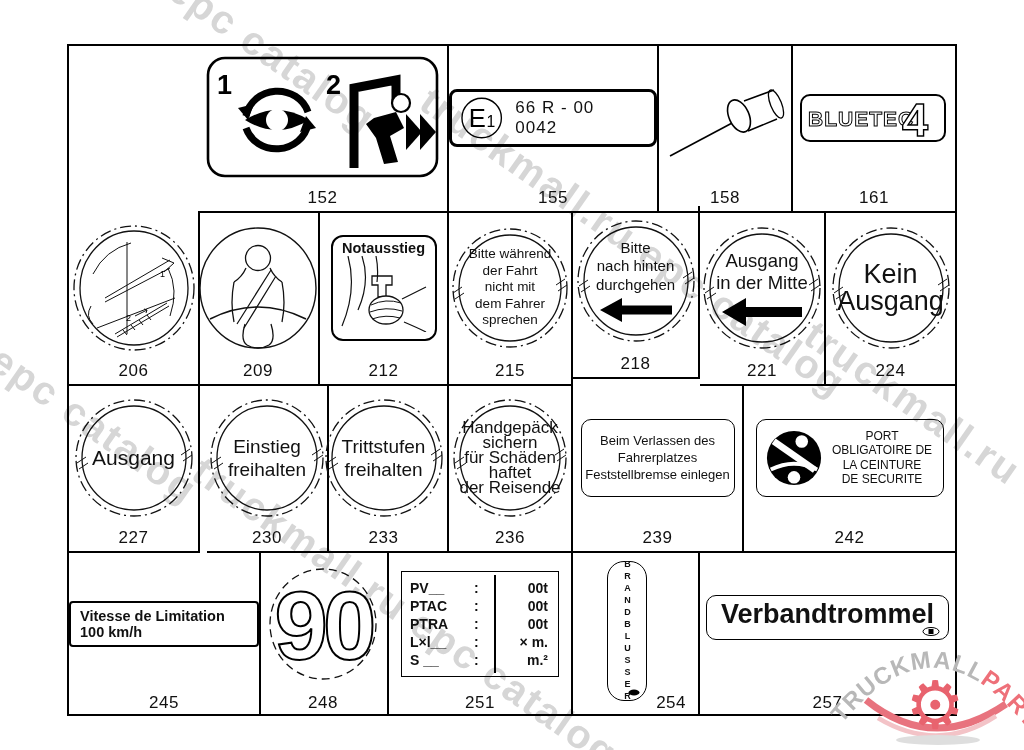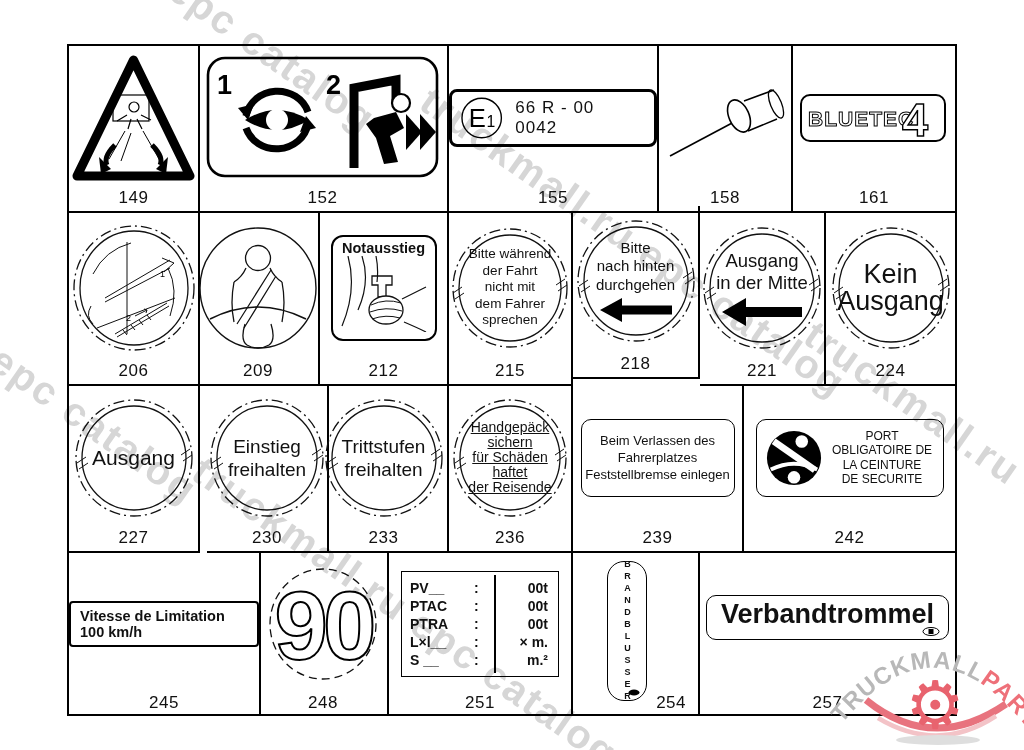--- a/index.html
+++ b/index.html
@@ -70,22 +70,6 @@
 
   <div id="grid">
 
-    <div class="cell" style="left:0;top:0;width:131px;height:167px">
-      <div class="cc">
-        <svg width="125" height="134" viewBox="0 0 125 134">
-          <path d="M62.5 9 L119 125 H6 Z" fill="#fff" stroke="#000" stroke-width="9" stroke-linejoin="round"></path>
-          <rect x="42" y="44" width="36" height="26" fill="none" stroke="#000" stroke-width="1.2"></rect>
-          <circle cx="63" cy="56" r="5" fill="none" stroke="#000" stroke-width="1.2"></circle>
-          <path d="M56 64 l-10 6 M70 64 l10 5 M60 68 l-3 10 M66 68 l5 10" stroke="#000" stroke-width="1.2" fill="none"></path>
-          <path d="M54 80 L38 108 M60 82 L50 110 M72 80 L88 108" stroke="#000" stroke-width="1" fill="none"></path>
-          <path d="M44 94 Q32 106 36 114" stroke="#000" stroke-width="5" fill="none"></path>
-          <polygon points="28,106 40,118 30,123" fill="#000"></polygon>
-          <path d="M81 94 Q93 106 89 114" stroke="#000" stroke-width="5" fill="none"></path>
-          <polygon points="97,106 85,118 95,123" fill="#000"></polygon>
-        </svg>
-      </div>
-      <div class="num">149</div>
-    </div>
 
     <div class="cell" style="left:129px;top:0;width:251px;height:167px">
       <div class="cc">

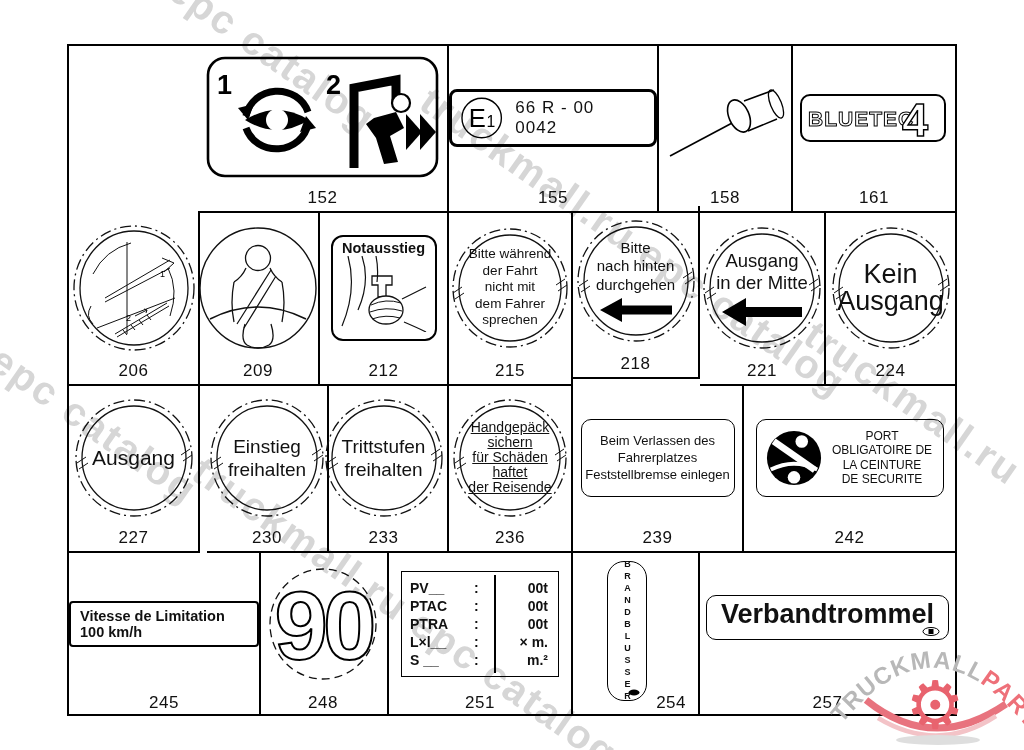--- a/index.html
+++ b/index.html
@@ -28,7 +28,7 @@
   .t224{font-size:27px;line-height:27px;}
   .t227{font-size:21px;}
   .t230{font-size:19px;line-height:23px;}
-  .t236{font-size:14px;line-height:15px;text-decoration:underline;}
+  .t236{font-size:17px;line-height:15px;}
   .arrow-gap{margin-top:4px;}
   
   .box155{border:3px solid #000;border-radius:8px;padding:4px 14px 4px 8px;display:flex;

